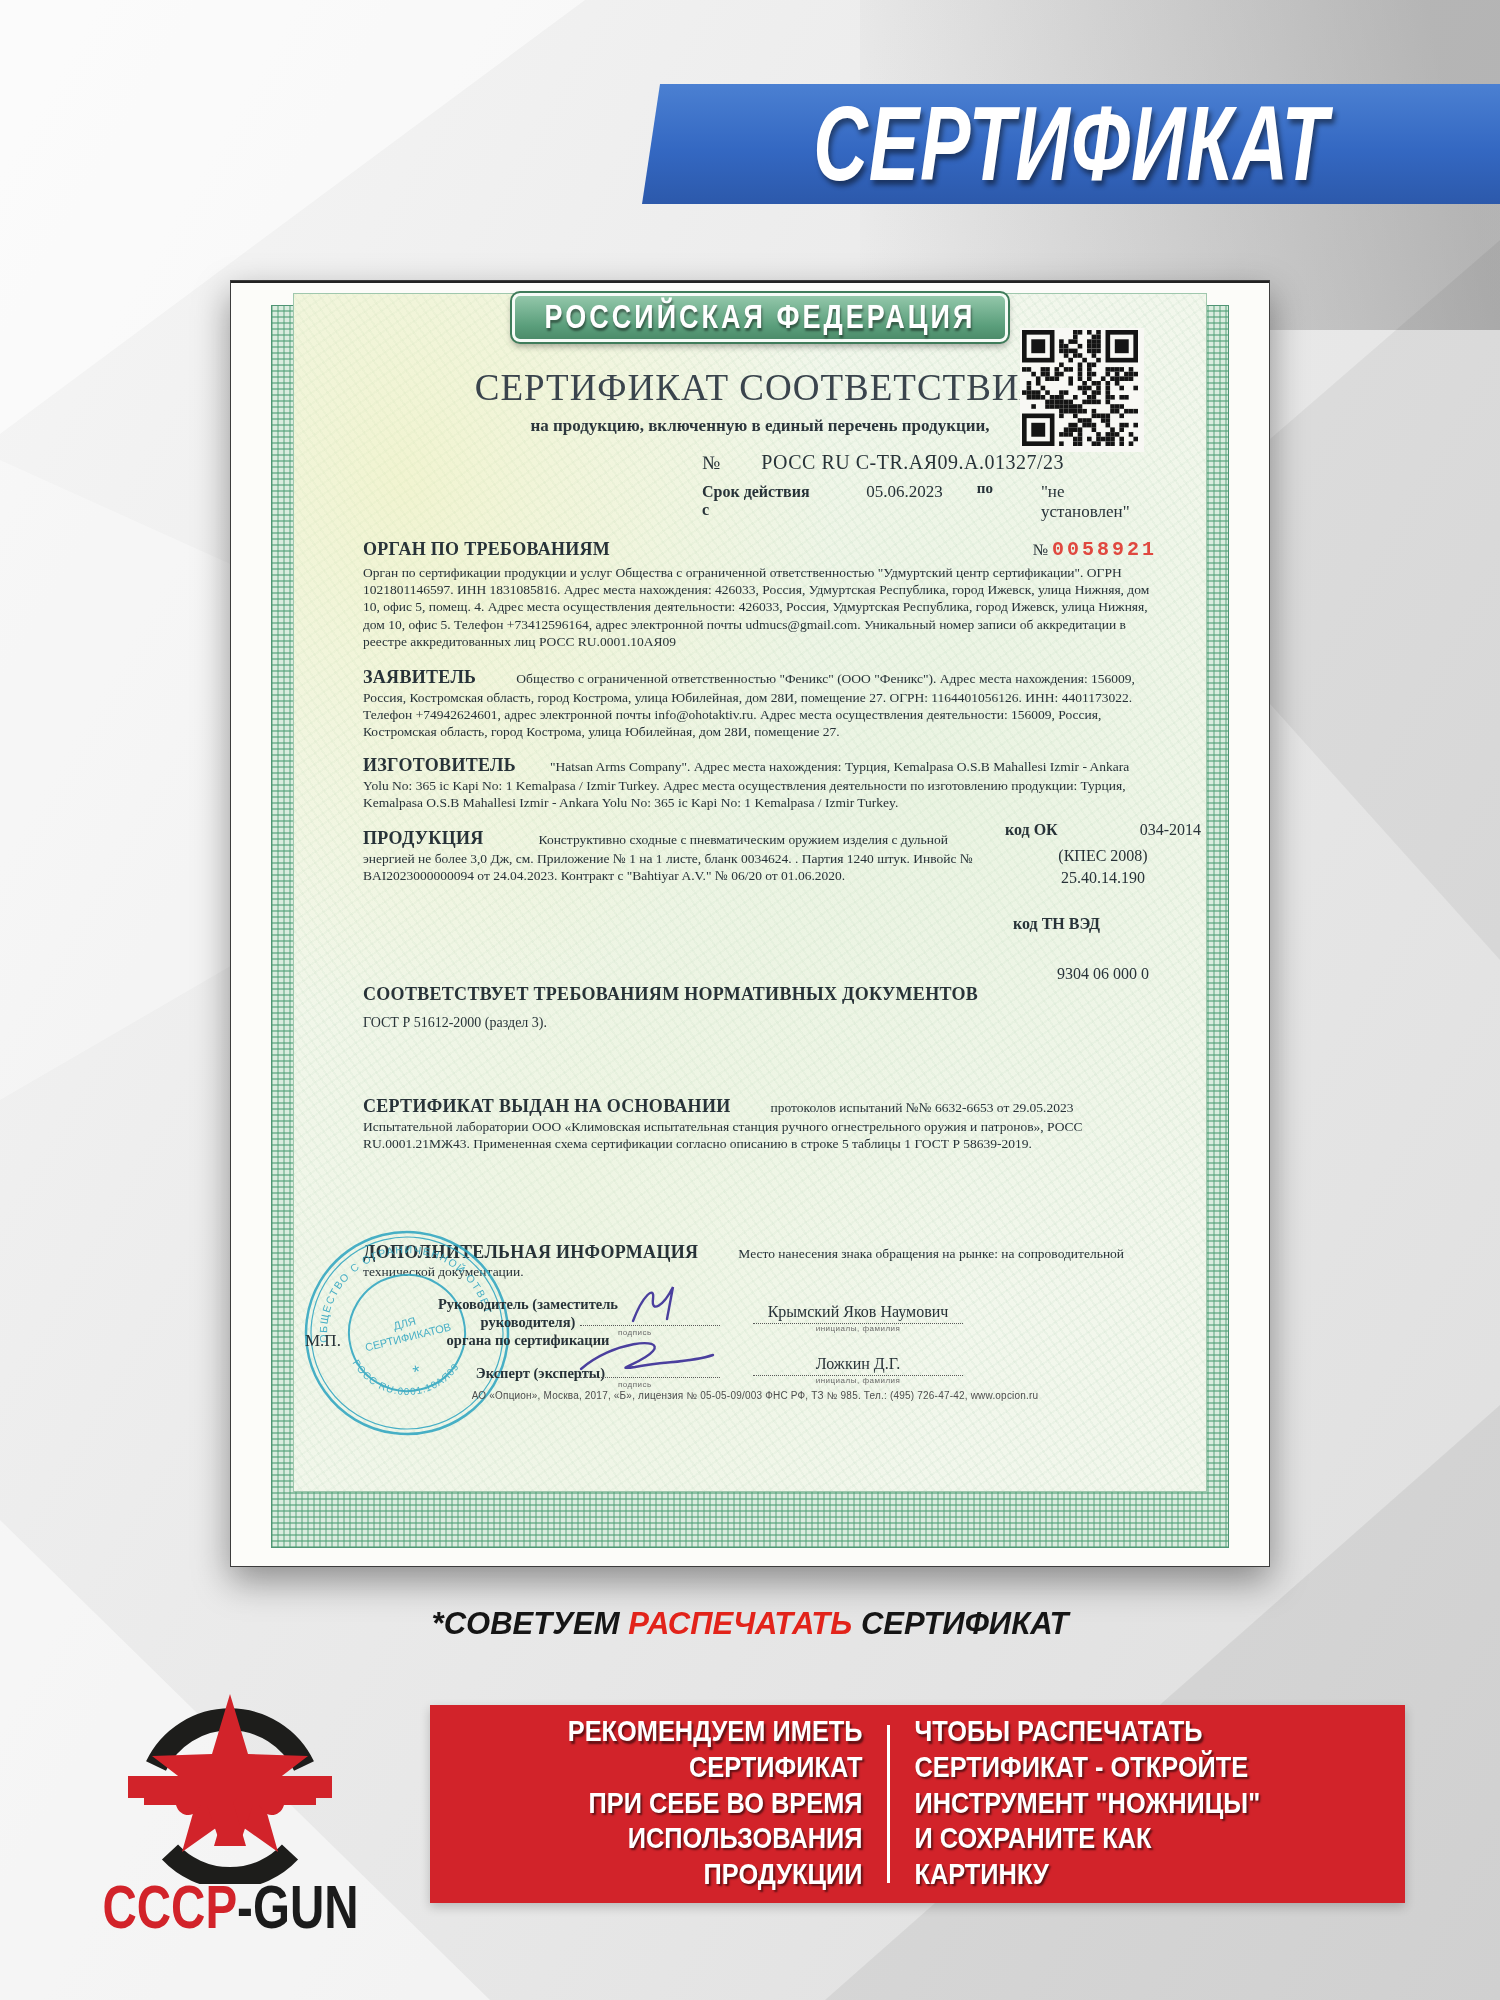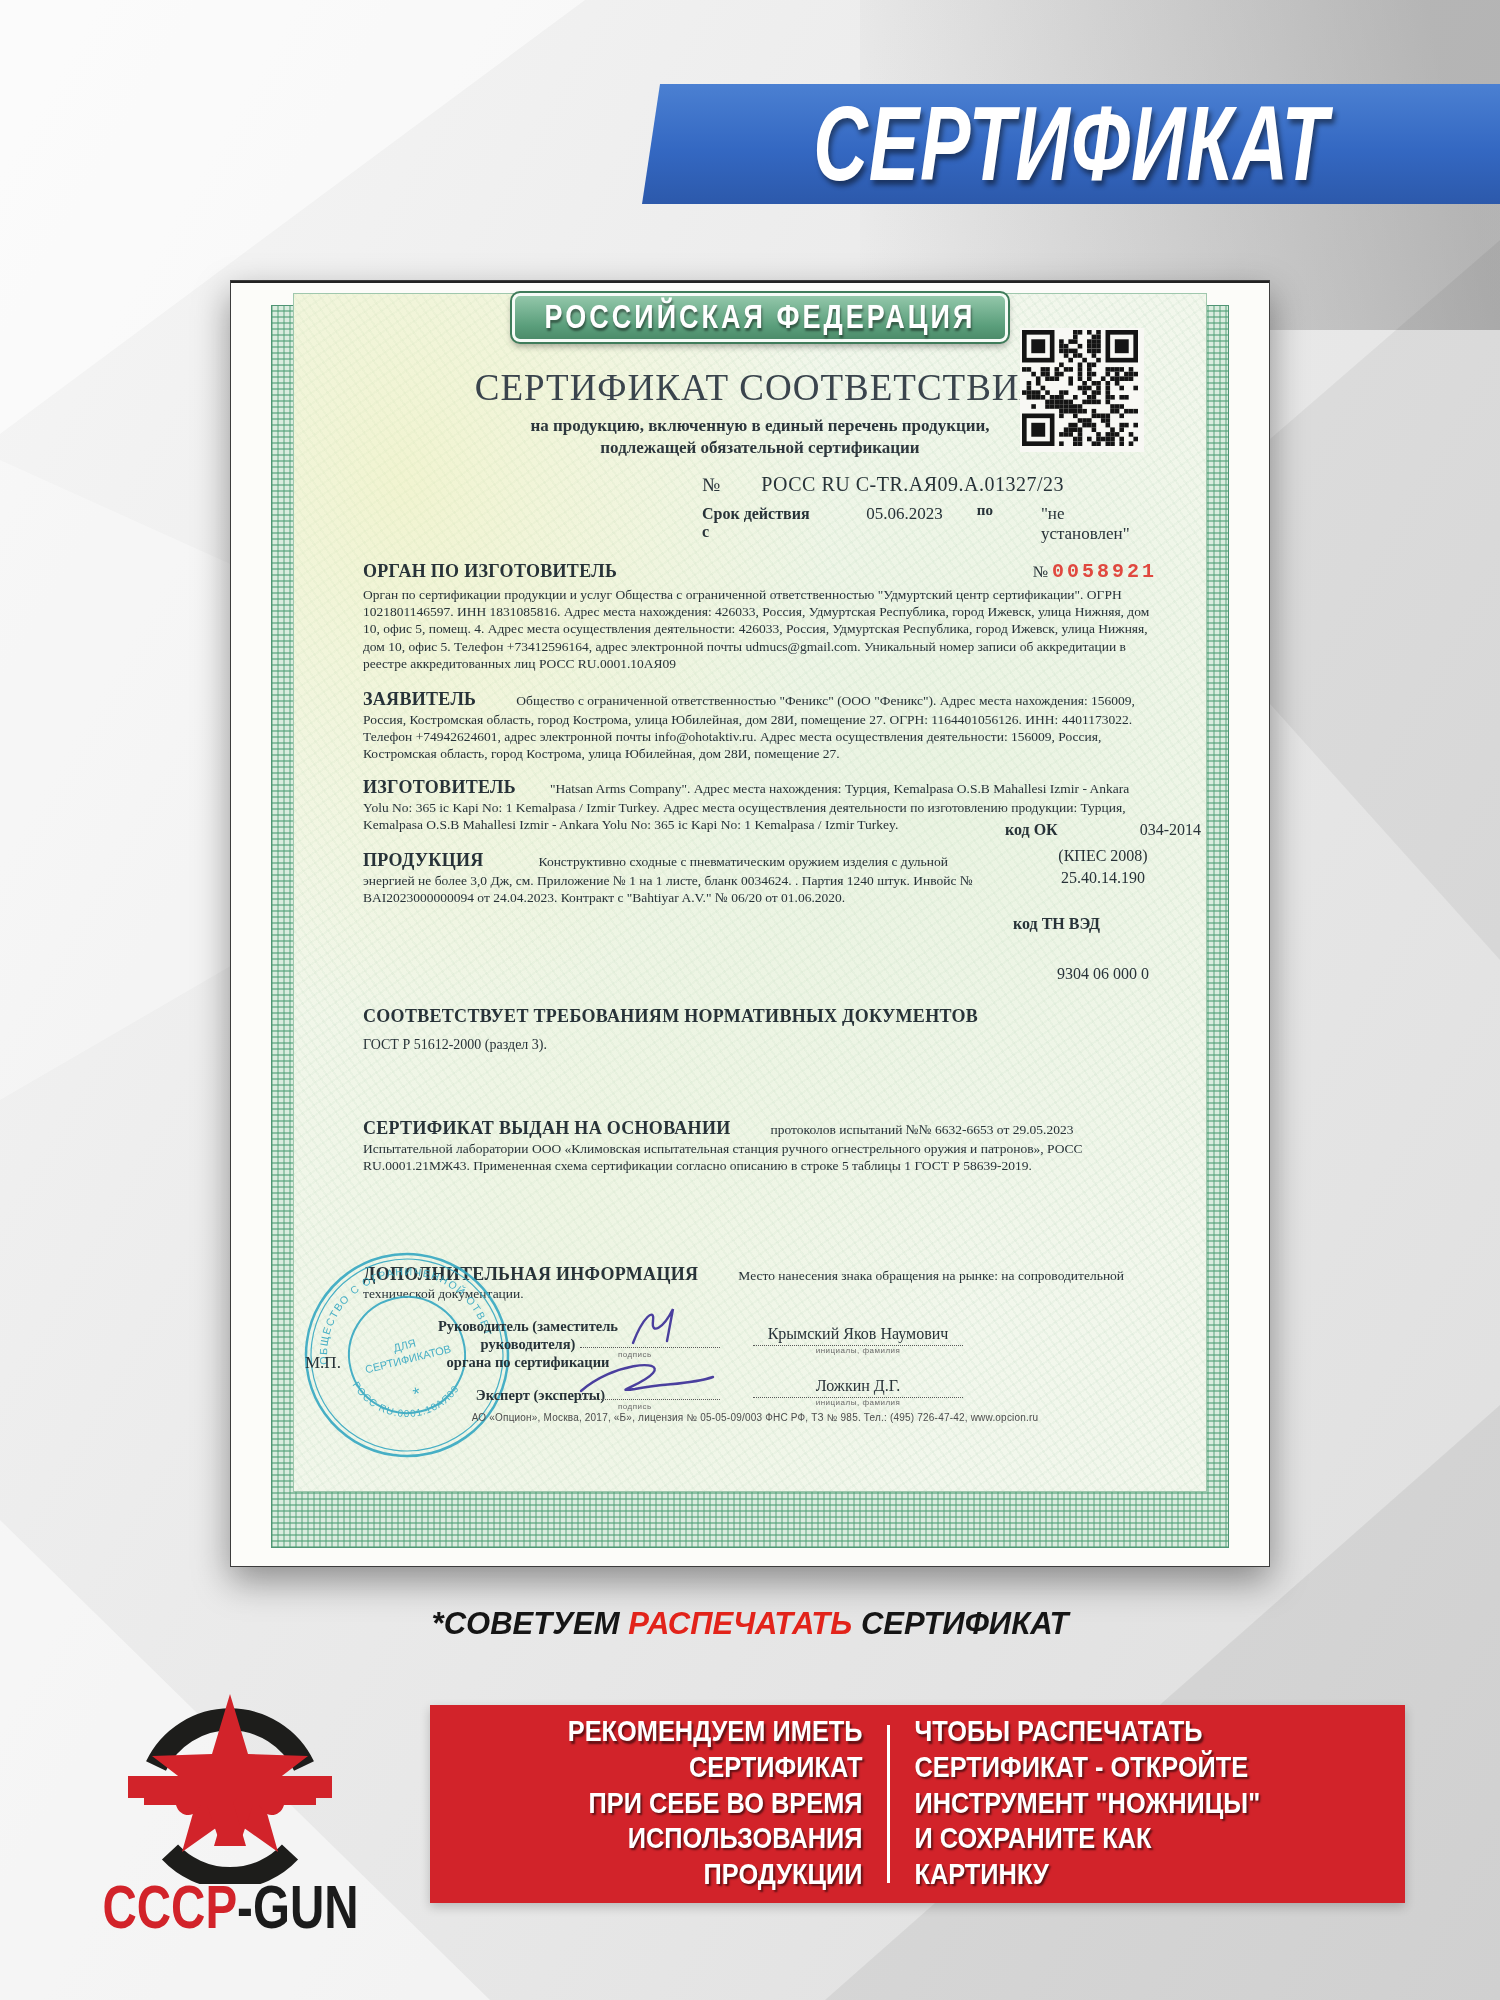--- a/index.html
+++ b/index.html
@@ -404,7 +404,6 @@
         <div class="cert-title">СЕРТИФИКАТ СООТВЕТСТВИЯ</div>
         <div class="cert-sub">
           <div>на продукцию, включенную в единый перечень продукции,</div>
-          <div>подлежащей обязательной сертификации</div>
         </div>
 
         <div class="num-row">

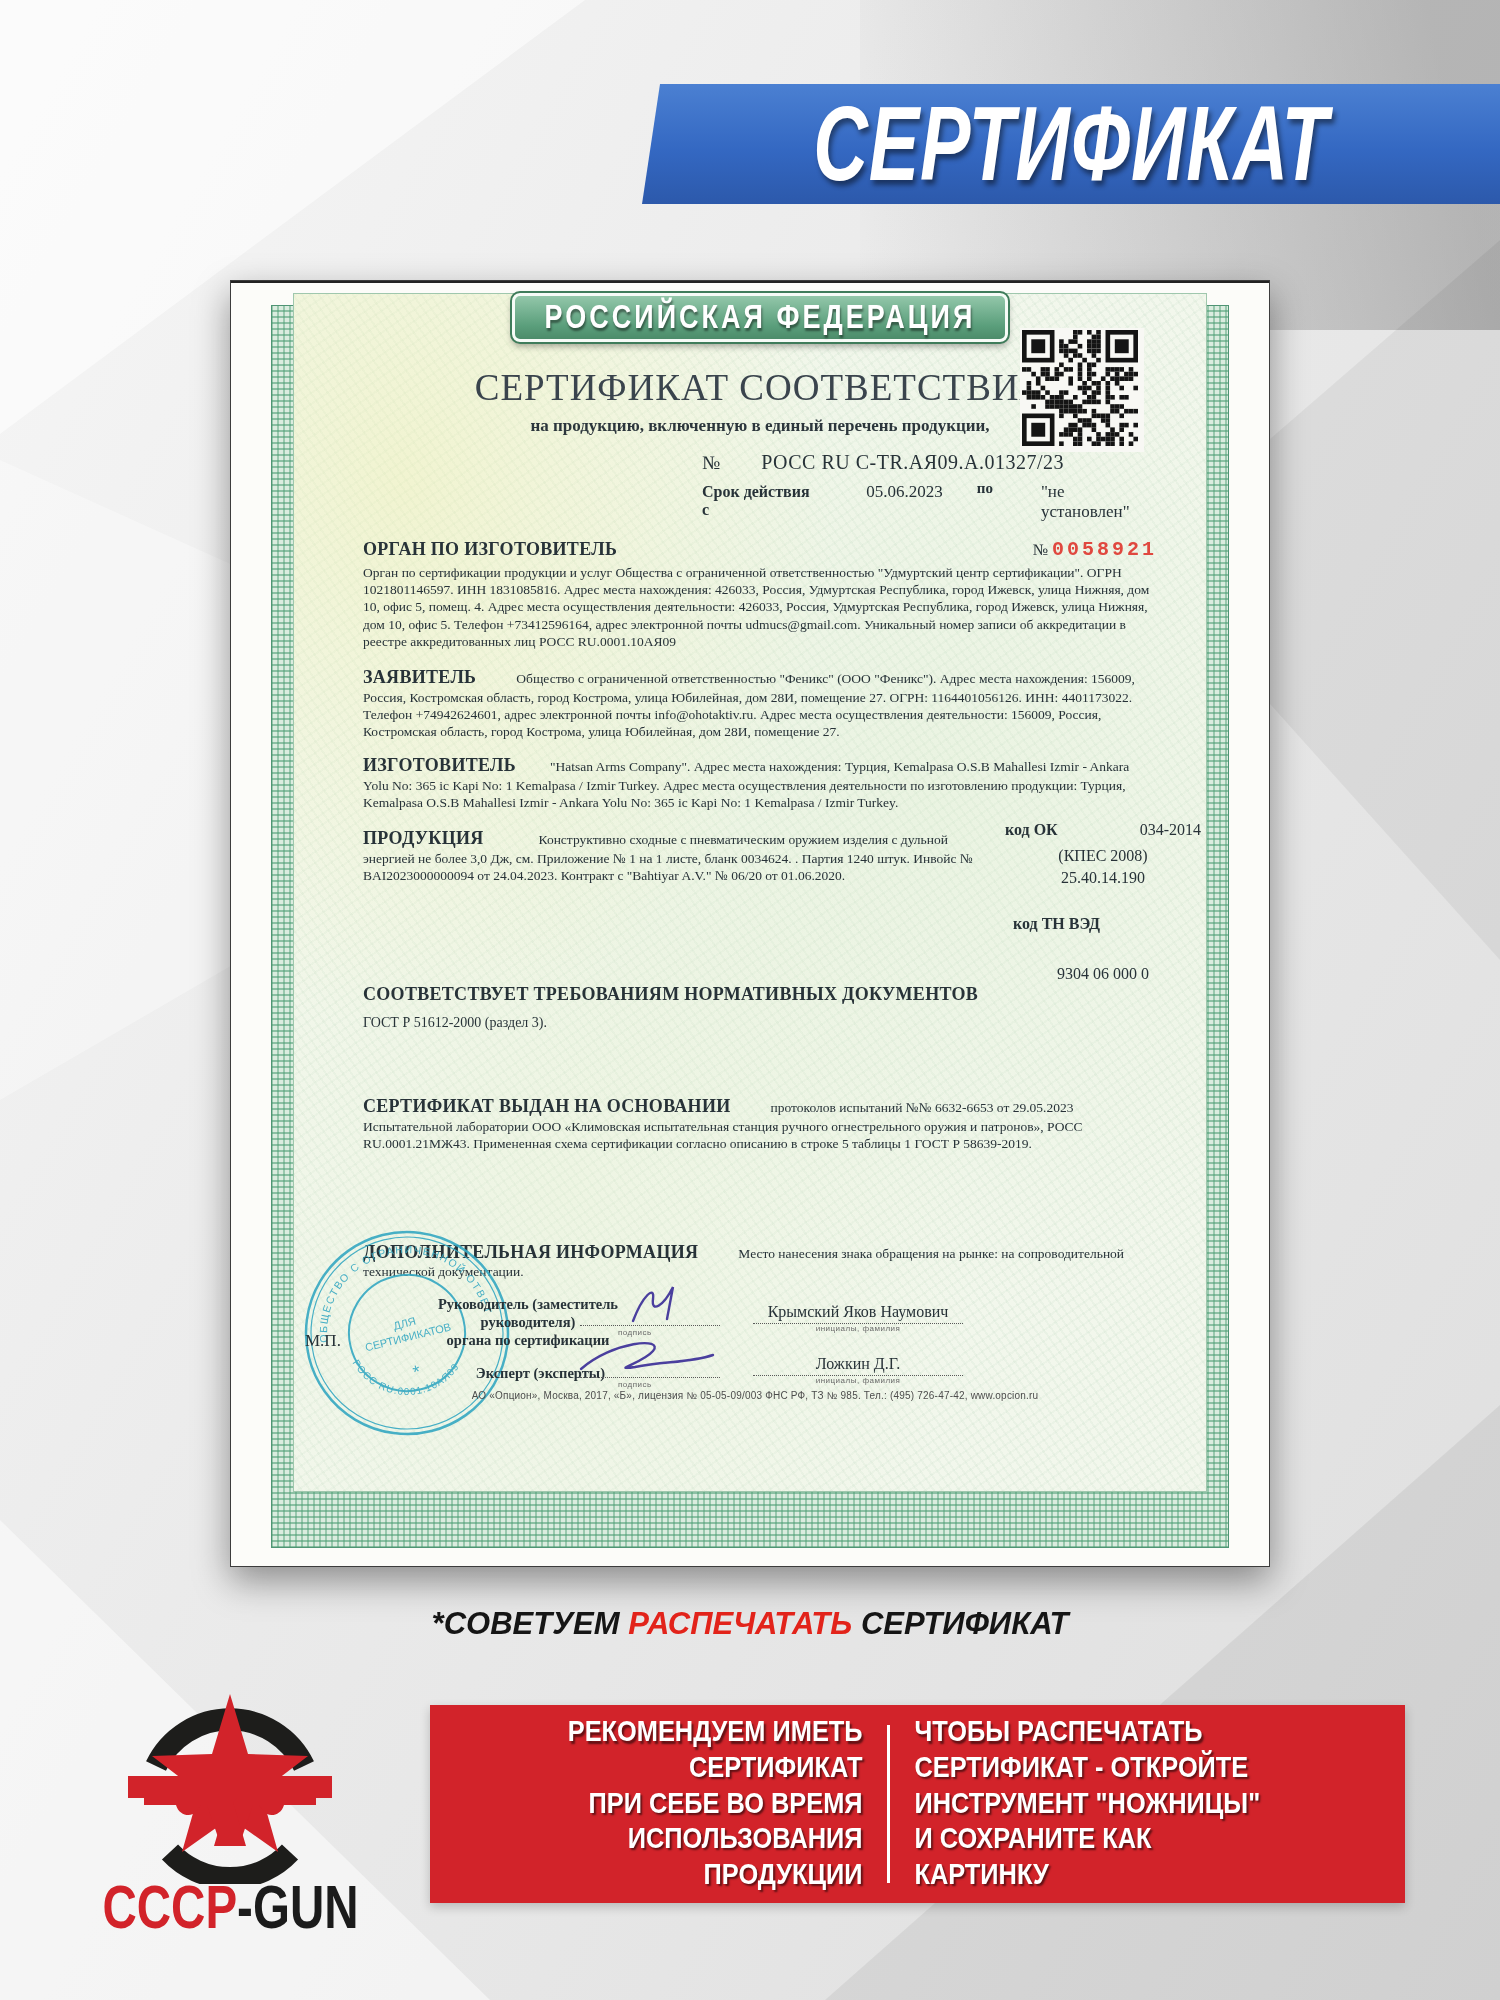--- a/index.html
+++ b/index.html
@@ -419,7 +419,7 @@
         </div>
 
         <div class="head-row">
-          <span class="sec-head">ОРГАН ПО ИЗГОТОВИТЕЛЬ</span>
+          <span class="sec-head">ОРГАН ПО ТРЕБОВАНИЯМ</span>
           <span class="serial">
             <span>№</span>
             <span class="digits">0058921</span>

